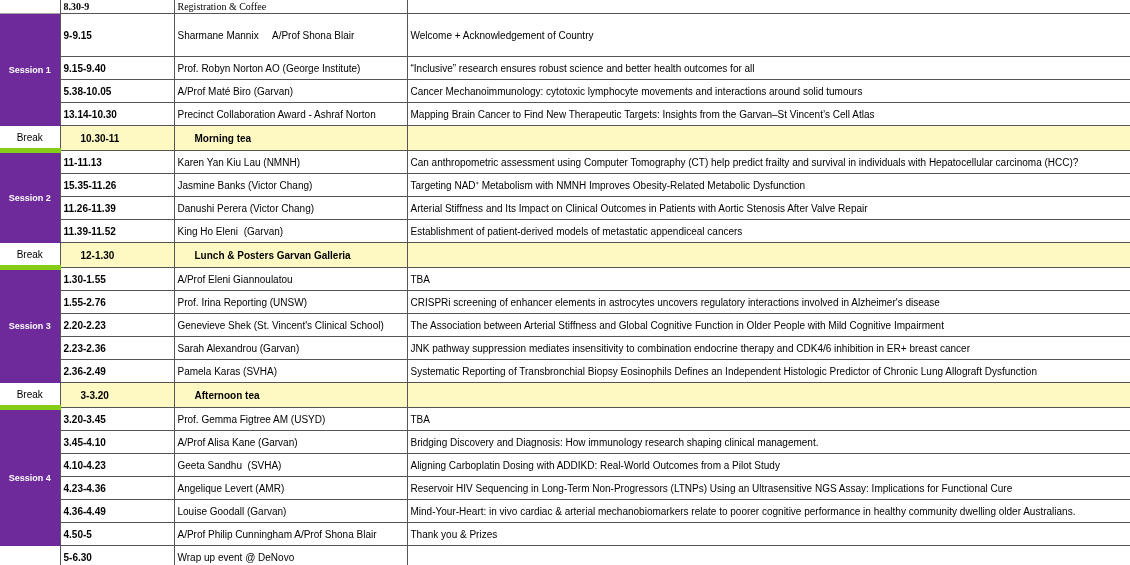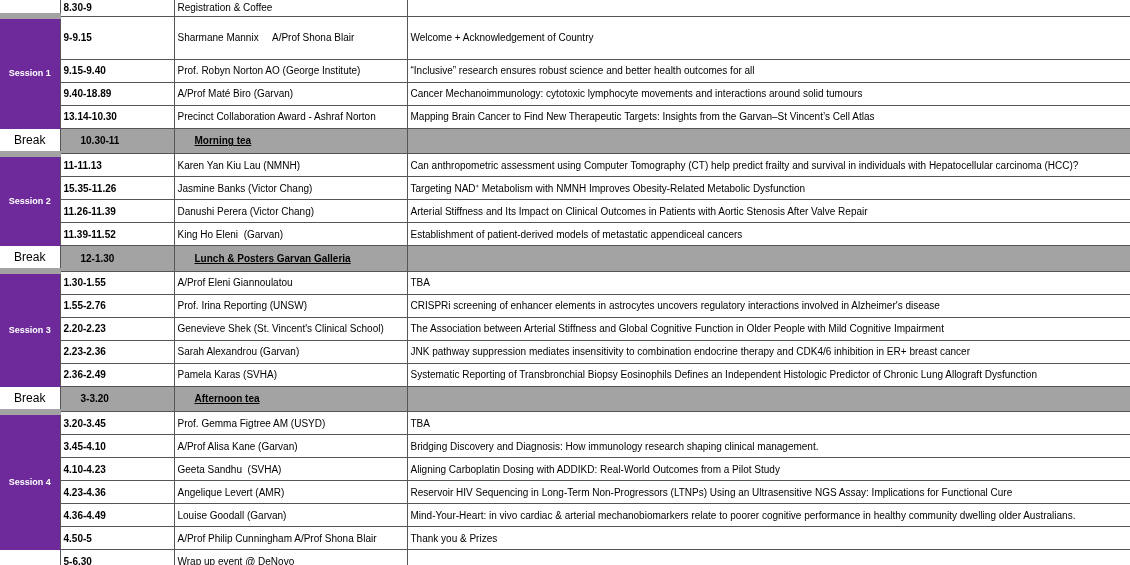--- a/index.html
+++ b/index.html
@@ -20,7 +20,7 @@
   td.brk-label { text-align:center; font-size:12px; padding:0; background:#fff; border-top:1px solid #999; border-bottom:1px solid #84cc16;border-radius:10px; }
   tr.brk td.time, tr.brk td.spk, tr.brk td.talk { background:#a3a3a3;padding-left:20px; }
   tr.brk td.spk { font-weight:bold;text-decoration:underline; }
-  tr.r-first td { height:14px; border-top:none; }
+  tr.r-first td { height:14px; border-top:none;font-family:Liberation Serif, serif; }
   tr.r-tall td { height:42px; }
 </style>
 </head>

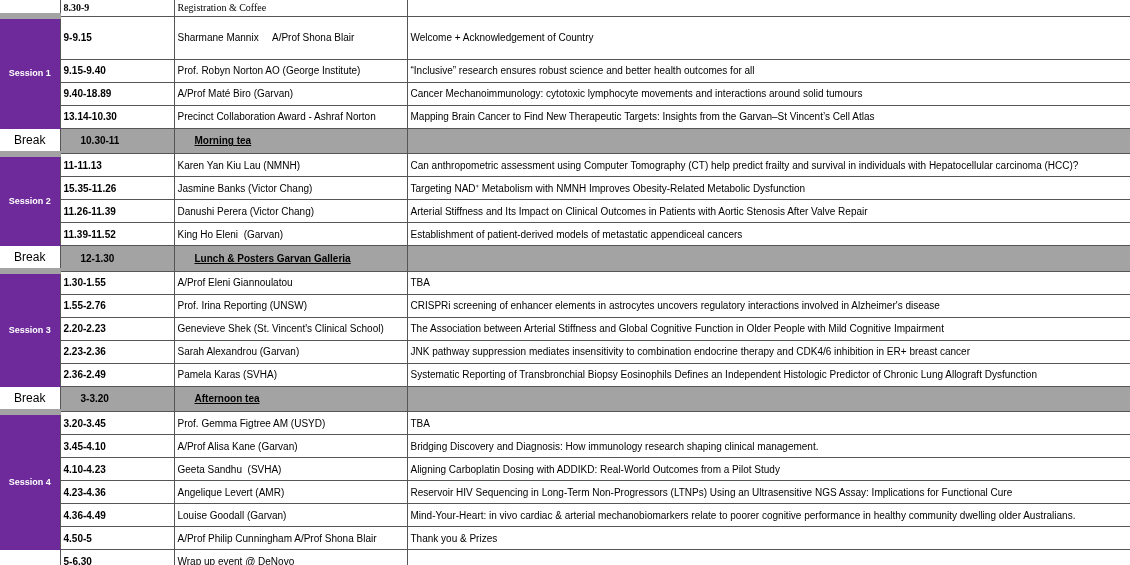--- a/index.html
+++ b/index.html
@@ -15,7 +15,7 @@
   td.time { font-weight:bold; border-left:1px solid #555; border-right:1px solid #555; }
   td.spk  { border-right:1px solid #555; }
   td.sess { background:#6e2a9b; color:#fff; font-weight:bold; font-size:9px; text-align:center; padding:0;
-            border-top:6px solid #a3a3a3; border-bottom:1px solid #6e2a9b; }
+            border-top:1px solid #a3a3a3; border-bottom:1px solid #6e2a9b; }
   td.blank { border:none; background:#fff; }
   td.brk-label { text-align:center; font-size:12px; padding:0; background:#fff; border-top:1px solid #999; border-bottom:1px solid #84cc16;border-radius:10px; }
   tr.brk td.time, tr.brk td.spk, tr.brk td.talk { background:#a3a3a3;padding-left:20px; }

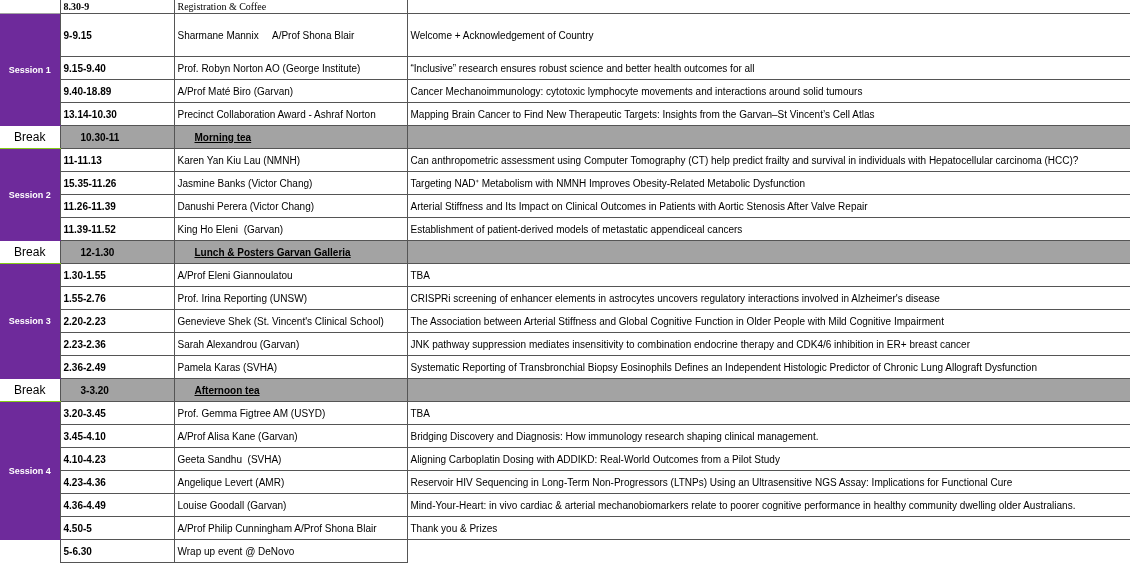--- a/index.html
+++ b/index.html
@@ -53,7 +53,7 @@
       <td class="talk">“Inclusive” research ensures robust science and better health outcomes for all</td>
     </tr>
     <tr>
-      <td class="time">9.40-18.89</td>
+      <td class="time">5.38-10.05</td>
       <td class="spk">A/Prof Maté Biro (Garvan)</td>
       <td class="talk">Cancer Mechanoimmunology: cytotoxic lymphocyte movements and interactions around solid tumours</td>
     </tr>

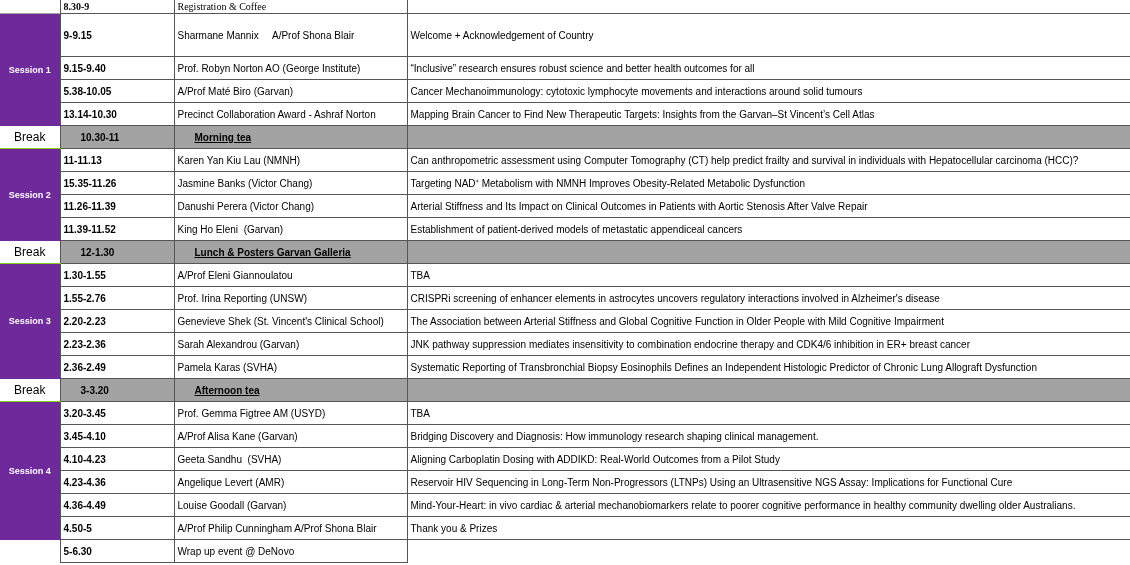--- a/index.html
+++ b/index.html
@@ -17,7 +17,7 @@
   td.sess { background:#6e2a9b; color:#fff; font-weight:bold; font-size:9px; text-align:center; padding:0;
             border-top:1px solid #a3a3a3; border-bottom:1px solid #6e2a9b; }
   td.blank { border:none; background:#fff; }
-  td.brk-label { text-align:center; font-size:12px; padding:0; background:#fff; border-top:1px solid #999; border-bottom:1px solid #84cc16;border-radius:10px; }
+  td.brk-label { text-align:center; font-size:10px; padding:0; background:#fff; border-top:1px solid #999; border-bottom:5px solid #84cc16;border-radius:10px; }
   tr.brk td.time, tr.brk td.spk, tr.brk td.talk { background:#a3a3a3;padding-left:20px; }
   tr.brk td.spk { font-weight:bold;text-decoration:underline; }
   tr.r-first td { height:14px; border-top:none;font-family:Liberation Serif, serif; }

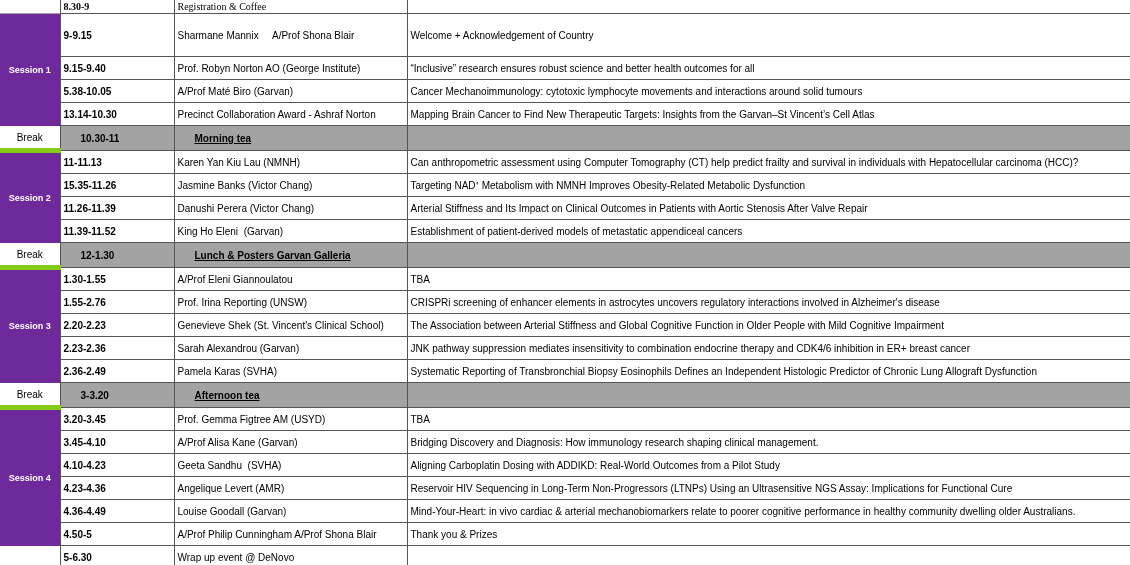--- a/index.html
+++ b/index.html
@@ -18,7 +18,7 @@
             border-top:1px solid #a3a3a3; border-bottom:1px solid #6e2a9b; }
   td.blank { border:none; background:#fff; }
   td.brk-label { text-align:center; font-size:10px; padding:0; background:#fff; border-top:1px solid #999; border-bottom:5px solid #84cc16;border-radius:10px; }
-  tr.brk td.time, tr.brk td.spk, tr.brk td.talk { background:#a3a3a3;padding-left:20px; }
+  tr.brk td.time, tr.brk td.spk, tr.brk td.talk { background:#fef9c3;padding-left:20px; }
   tr.brk td.spk { font-weight:bold;text-decoration:underline; }
   tr.r-first td { height:14px; border-top:none;font-family:Liberation Serif, serif; }
   tr.r-tall td { height:42px; }

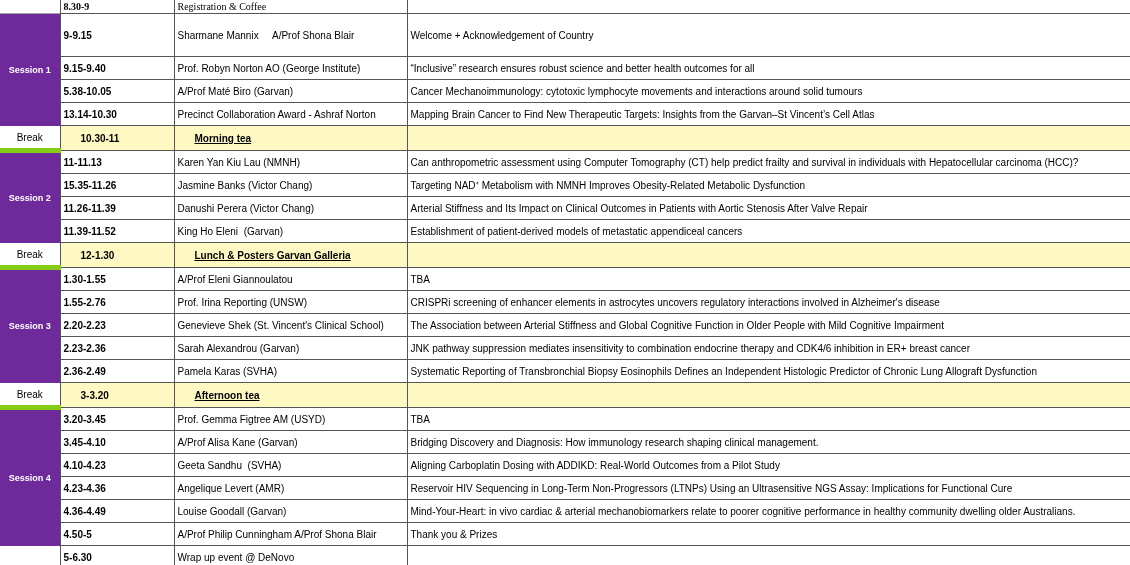--- a/index.html
+++ b/index.html
@@ -19,7 +19,7 @@
   td.blank { border:none; background:#fff; }
   td.brk-label { text-align:center; font-size:10px; padding:0; background:#fff; border-top:1px solid #999; border-bottom:5px solid #84cc16;border-radius:10px; }
   tr.brk td.time, tr.brk td.spk, tr.brk td.talk { background:#fef9c3;padding-left:20px; }
-  tr.brk td.spk { font-weight:bold;text-decoration:underline; }
+  tr.brk td.spk { font-weight:bold; }
   tr.r-first td { height:14px; border-top:none;font-family:Liberation Serif, serif; }
   tr.r-tall td { height:42px; }
 </style>

